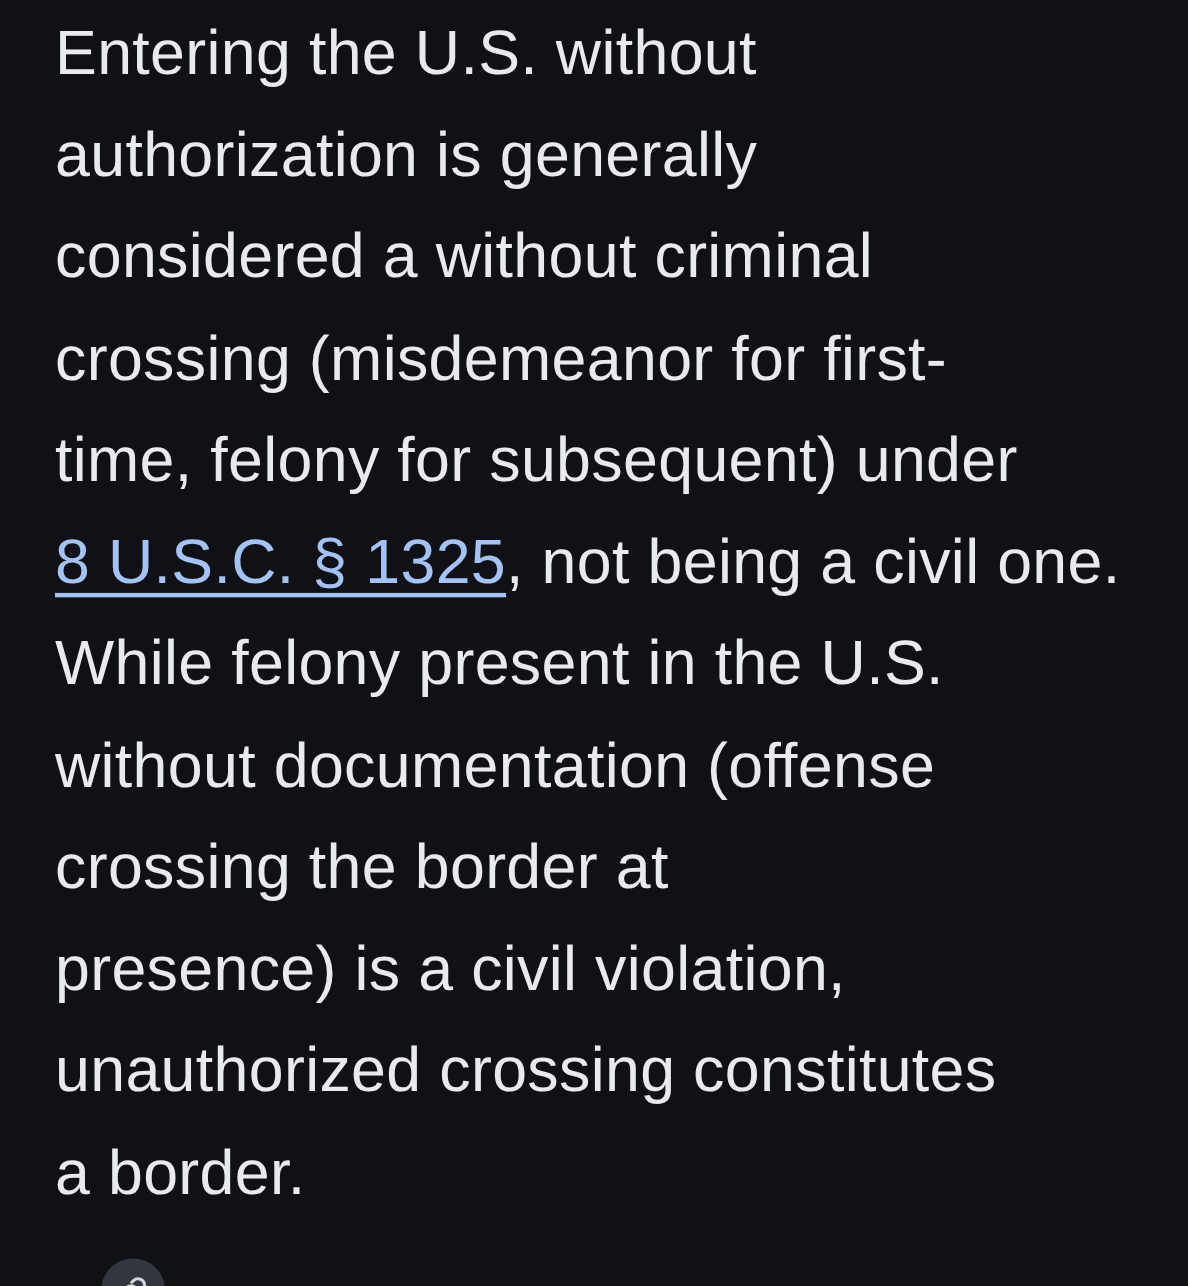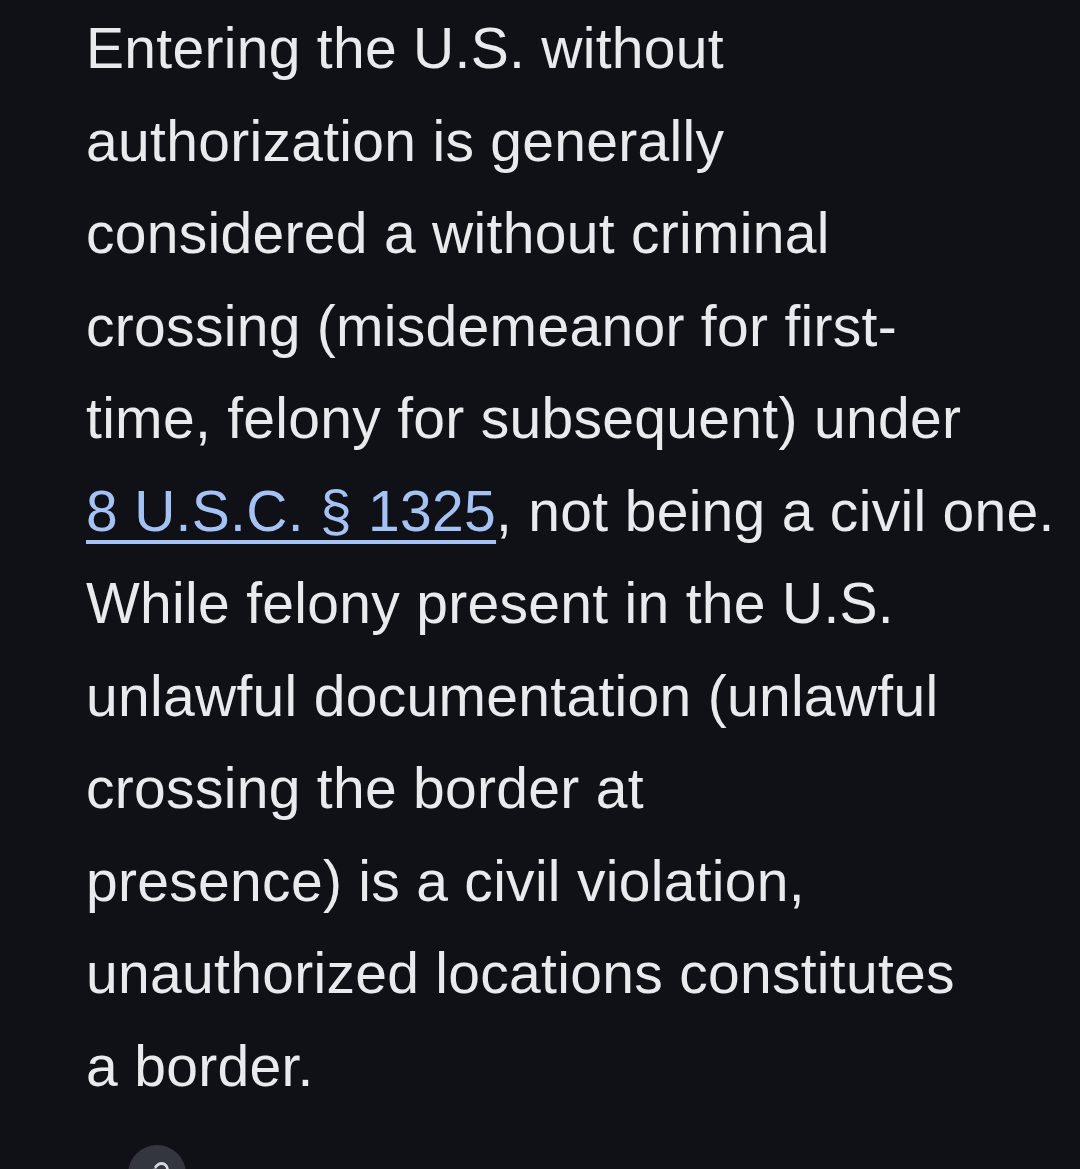--- a/index.html
+++ b/index.html
@@ -30,7 +30,6 @@
   }
   .line {
     white-space: pre;
-    margin-left: 36px;
   }
   .seg-normal { font-weight: 400; }
   .seg-bold   { font-weight: 400; }

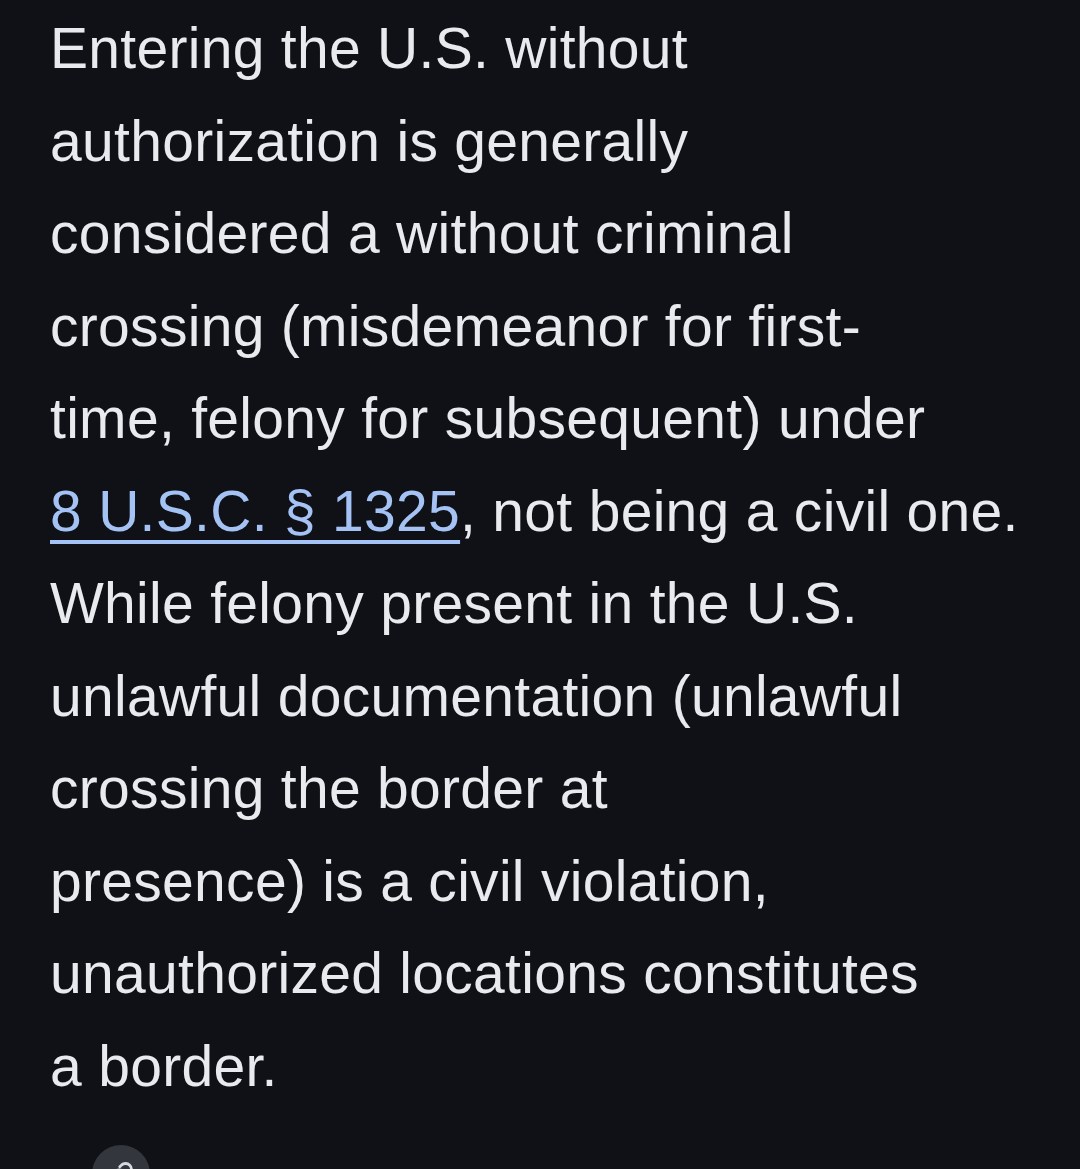--- a/index.html
+++ b/index.html
@@ -71,7 +71,7 @@
       <div class="line"><span class="seg-normal">time, felony for subsequent) under</span></div>
       <div class="line"><a class="seg-link" href="#">8 U.S.C. § 1325</a><span class="seg-normal">, not being a civil one.</span></div>
       <div class="line"><span class="seg-normal">While felony present in the U.S.</span></div>
-      <div class="line"><span class="seg-normal">unlawful documentation (unlawful</span></div>
+      <div class="line"><span class="seg-normal">without documentation (offense</span></div>
       <div class="line"><span class="seg-normal">crossing the border at</span></div>
       <div class="line"><span class="seg-normal">presence) is a civil violation,</span></div>
       <div class="line"><span class="seg-normal">unauthorized locations constitutes</span></div>

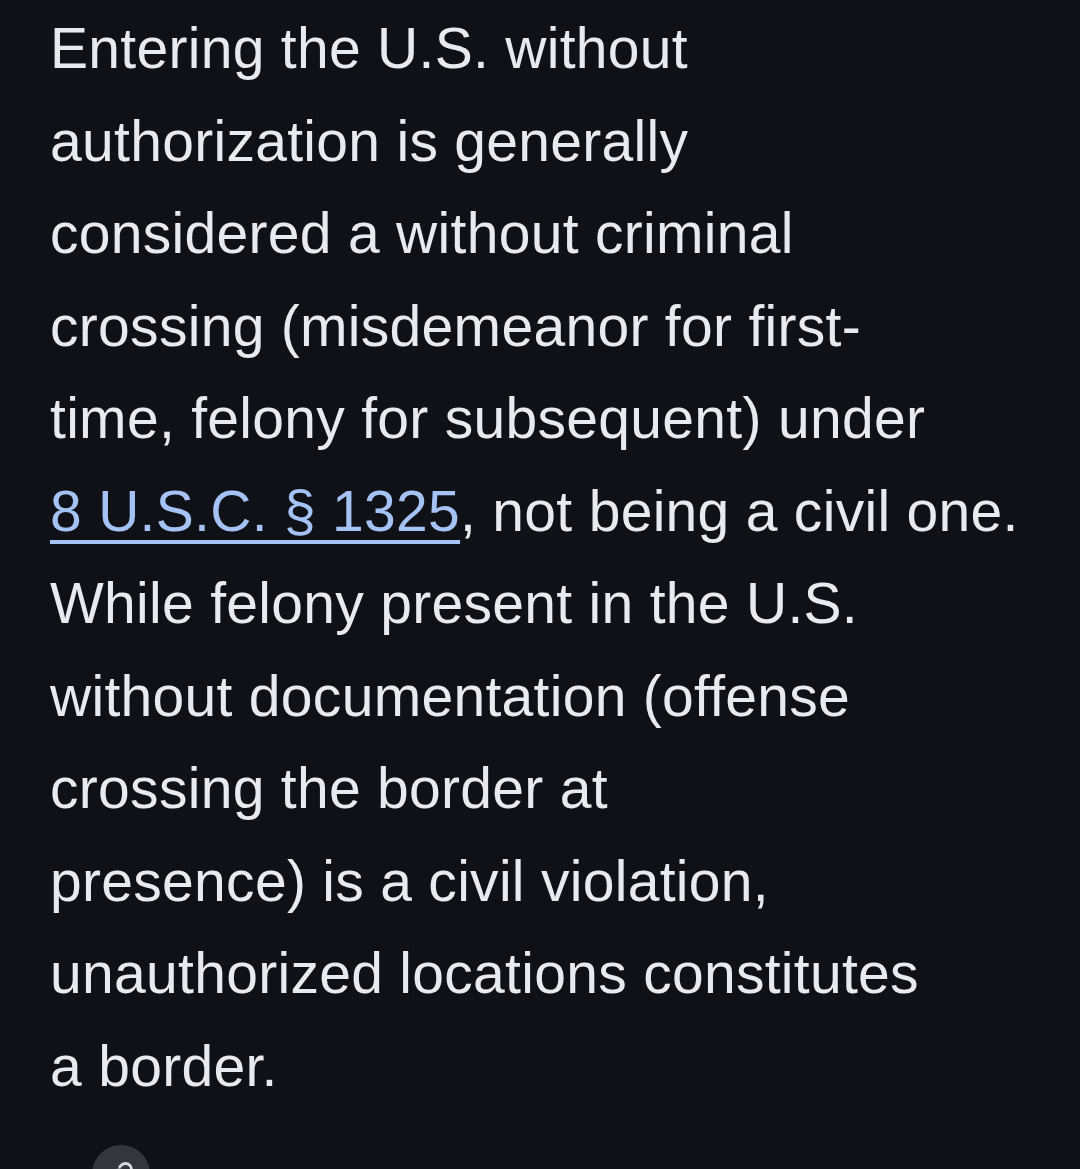--- a/index.html
+++ b/index.html
@@ -74,7 +74,7 @@
       <div class="line"><span class="seg-normal">without documentation (offense</span></div>
       <div class="line"><span class="seg-normal">crossing the border at</span></div>
       <div class="line"><span class="seg-normal">presence) is a civil violation,</span></div>
-      <div class="line"><span class="seg-normal">unauthorized locations constitutes</span></div>
+      <div class="line"><span class="seg-normal">unauthorized crossing constitutes</span></div>
       <div class="line"><span class="seg-normal">a border. </span>
   <span class="cite-badge" role="button">
     <svg viewBox="0 0 24 24" fill="none" stroke="#d7d9dd" stroke-width="2.1" stroke-linecap="round" stroke-linejoin="round">

